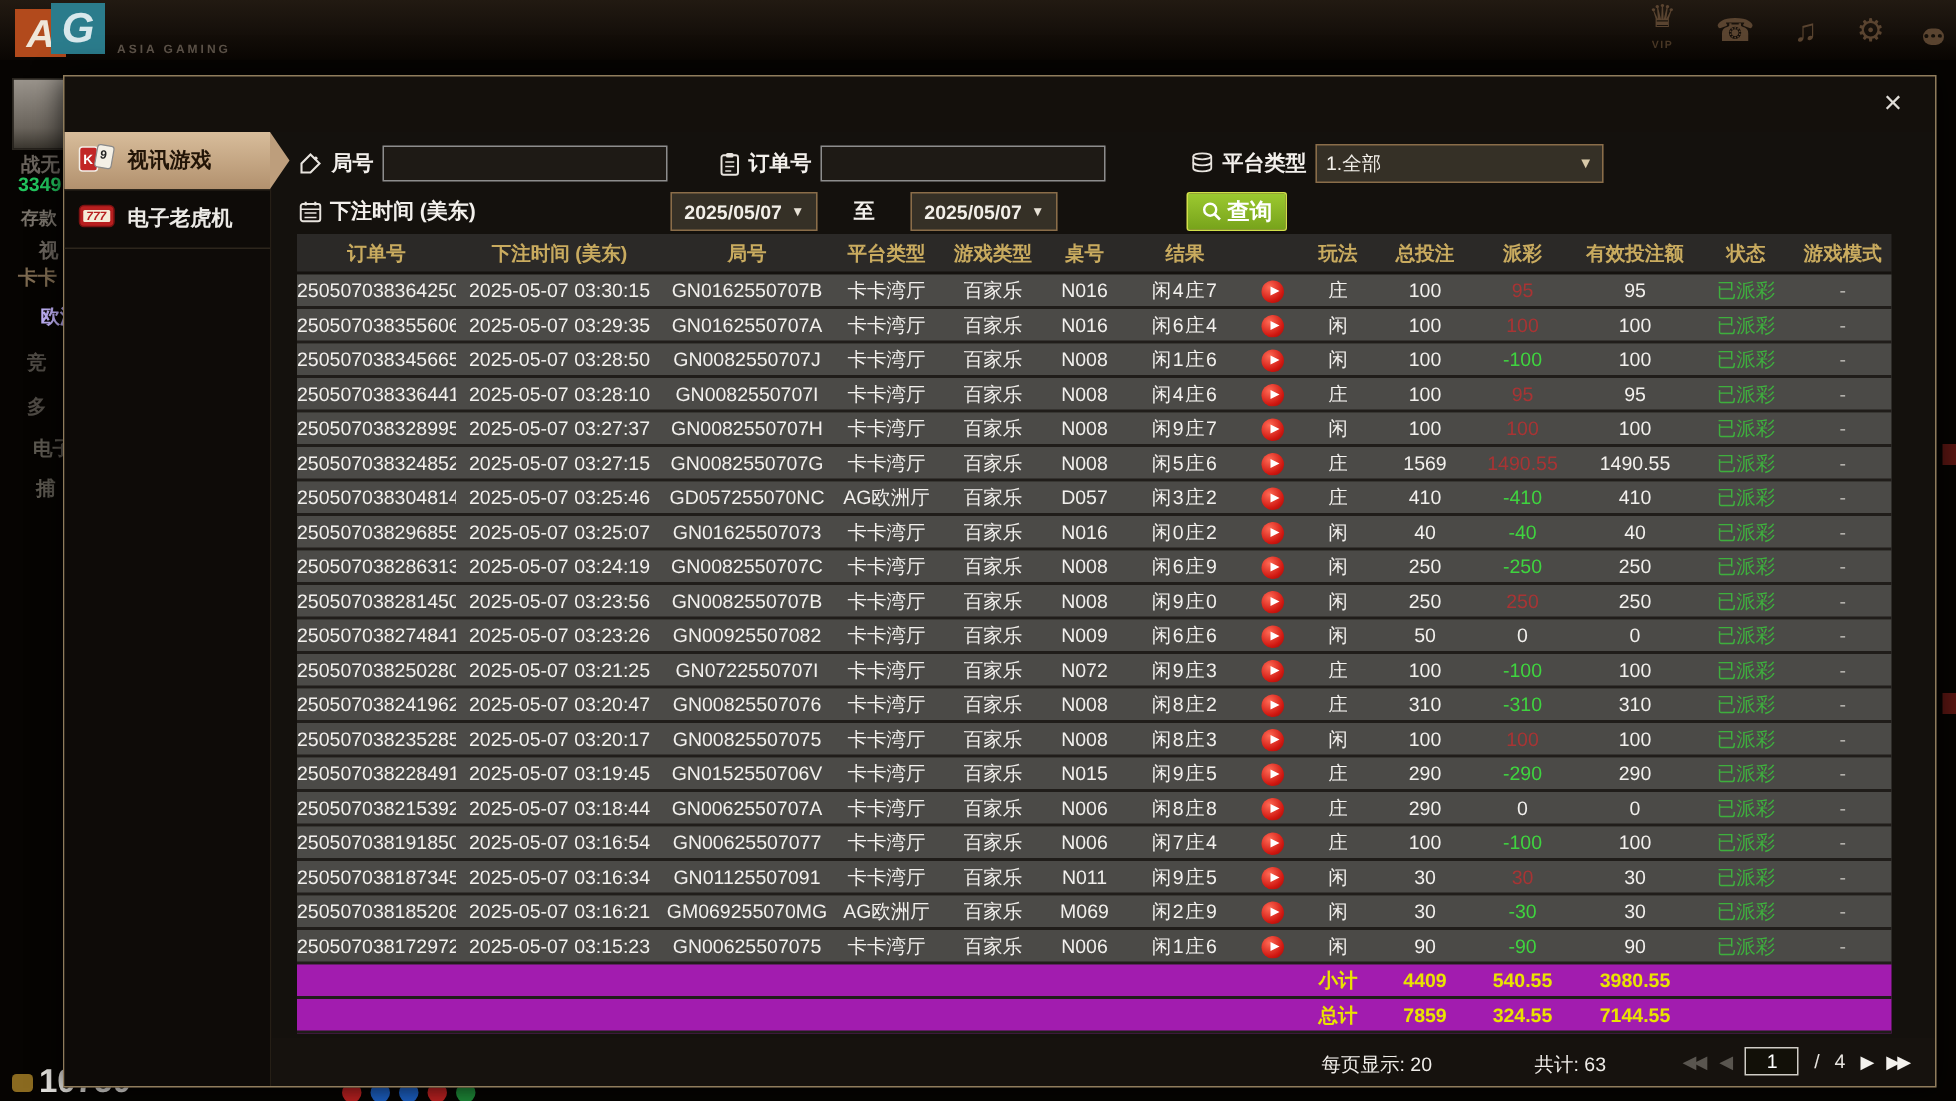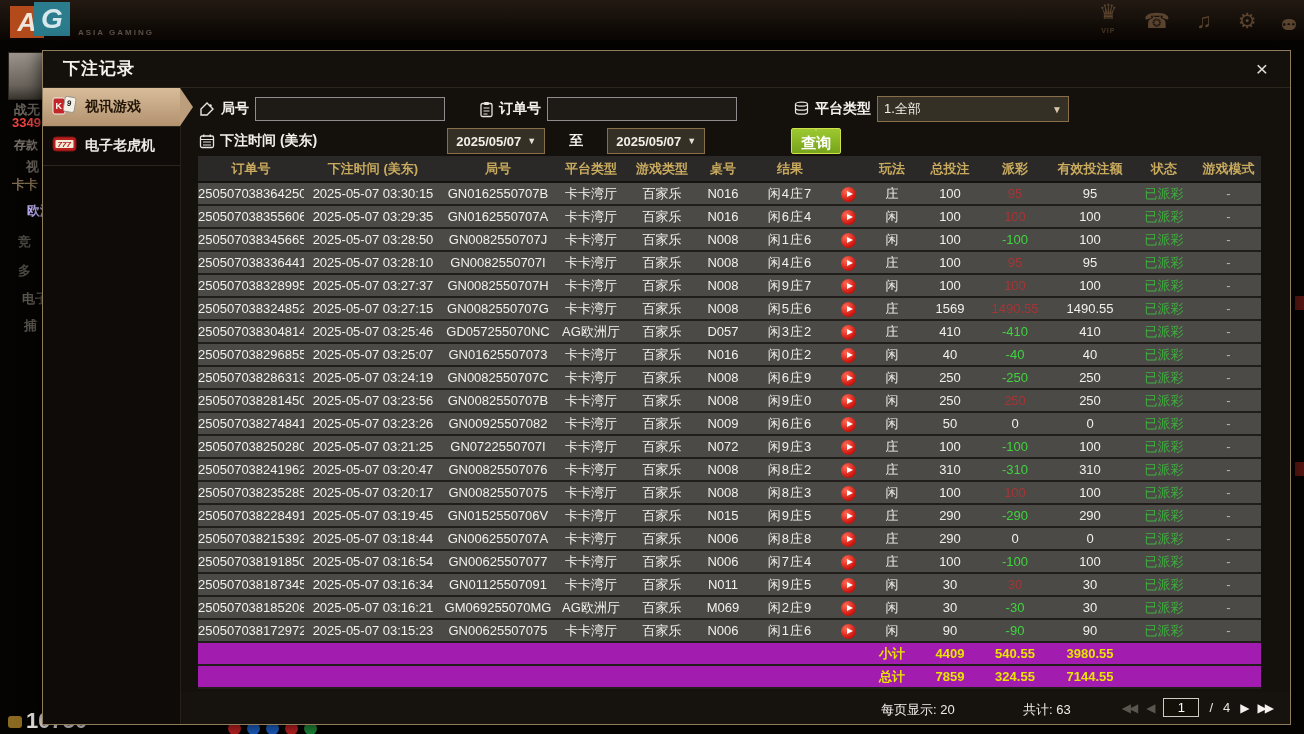--- a/index.html
+++ b/index.html
@@ -140,7 +140,6 @@
 <div class="rfrag" style="top:462px;"></div>
 
 <div class="dialog">
-  <div class="dlg-title">下注记录</div>
   <div class="dlg-close">×</div>
 
   <div class="sidebar">

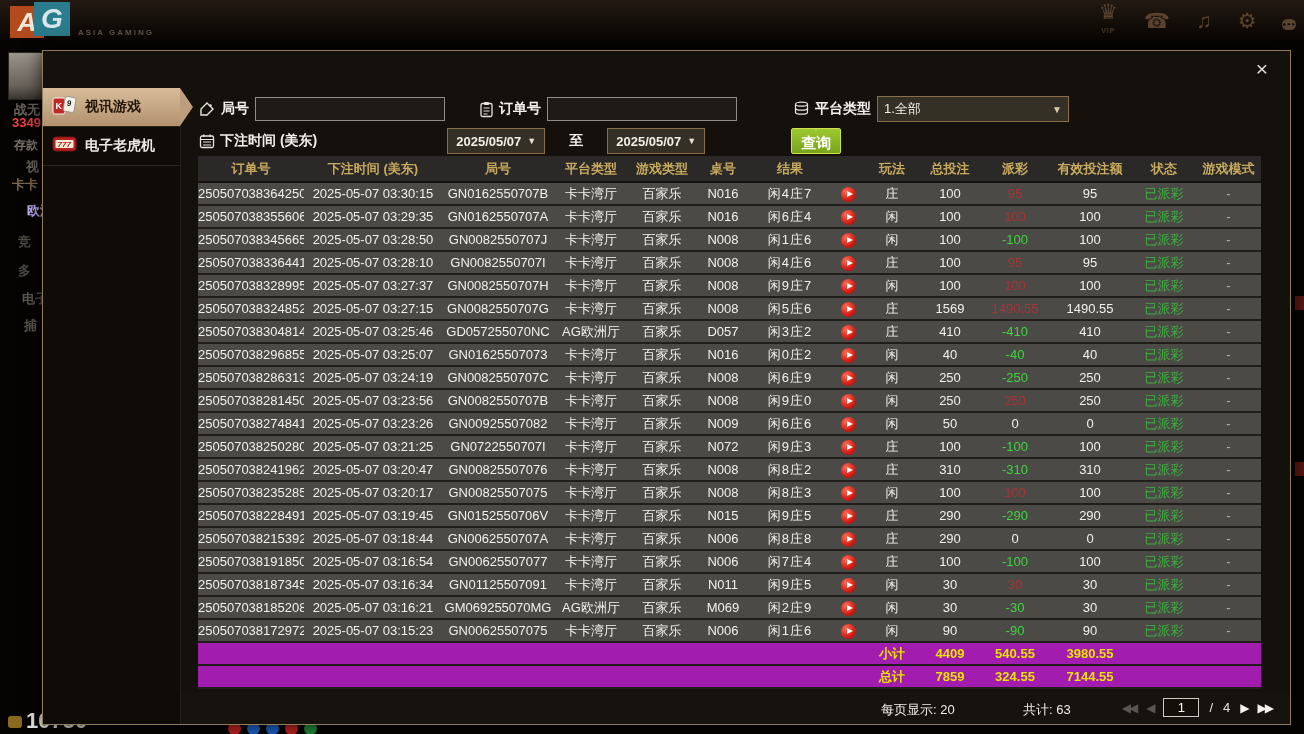--- a/index.html
+++ b/index.html
@@ -27,7 +27,7 @@
   .bgfrag{position:absolute;color:#6b655e;font-size:13px;font-weight:bold;}
   .avatar{position:absolute;left:8px;top:52px;width:33px;height:46px;
     background:linear-gradient(#9a948c,#6a645c 70%,#3a362f);border:1px solid #2a2620;}
-  .bal-yellow{color:#ef4444;text-align:right;}
+  .bal-yellow{color:#22c55e;text-align:right;}
   .dep-box{color:#7a746c;font-size:12px;}
   .tan-item{color:#7d6a50;}
   .bottom-balance{position:absolute;left:26px;top:708px;color:#e8e6e2;font-size:22px;font-weight:bold;}

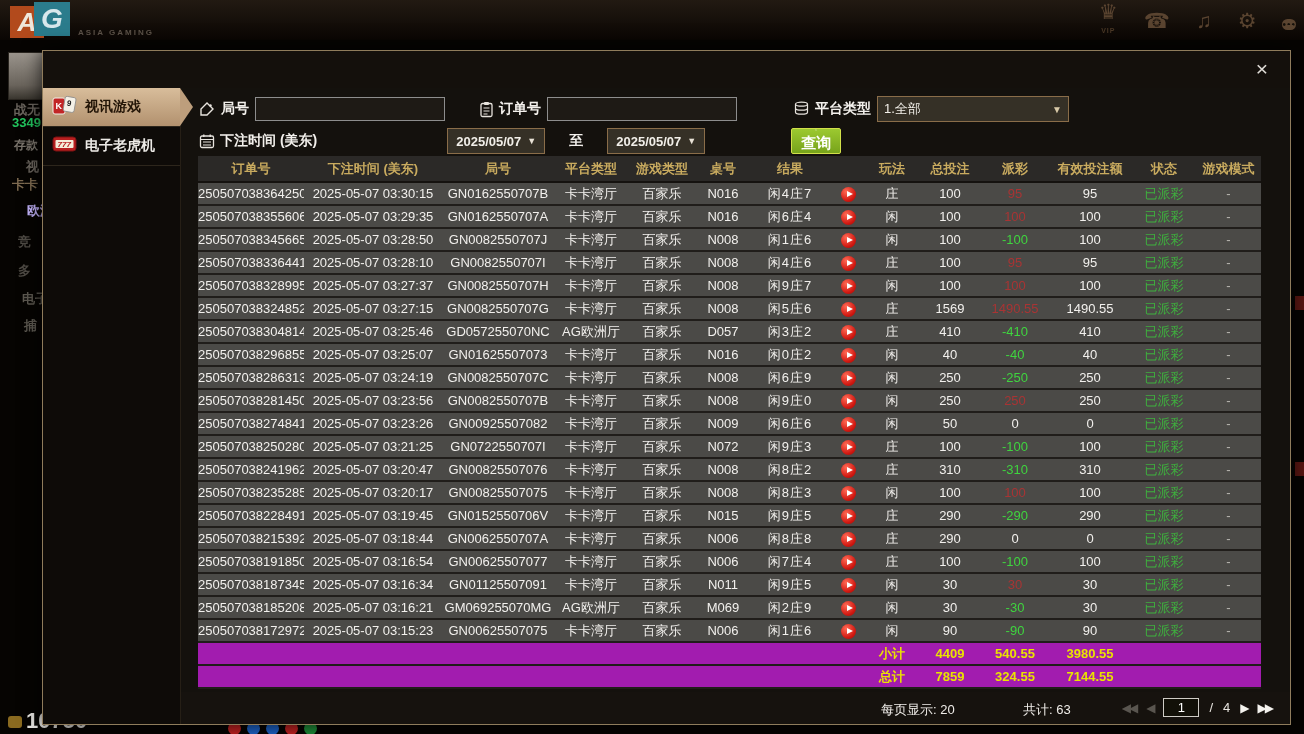--- a/index.html
+++ b/index.html
@@ -64,7 +64,7 @@
   .datebox .car{font-size:9px;color:#e8e2d6;}
   .btn-search{height:26px;padding:0 9px;background:linear-gradient(#9cc930,#77a31b);
     border:1px solid #d2e04a;border-radius:2px;color:#fff;font-size:15px;font-weight:bold;
-    display:inline-flex;align-items:center;gap:3px;cursor:pointer;flex-direction:column;}
+    display:inline-flex;align-items:center;gap:3px;cursor:pointer;}
   
   .btable{position:absolute;left:17px;top:68px;width:1063px;font-size:13px;
     --cols:106px 138px 112px 74px 68px 54px 80px 36px 52px 64px 66px 84px 64px 1fr;}

